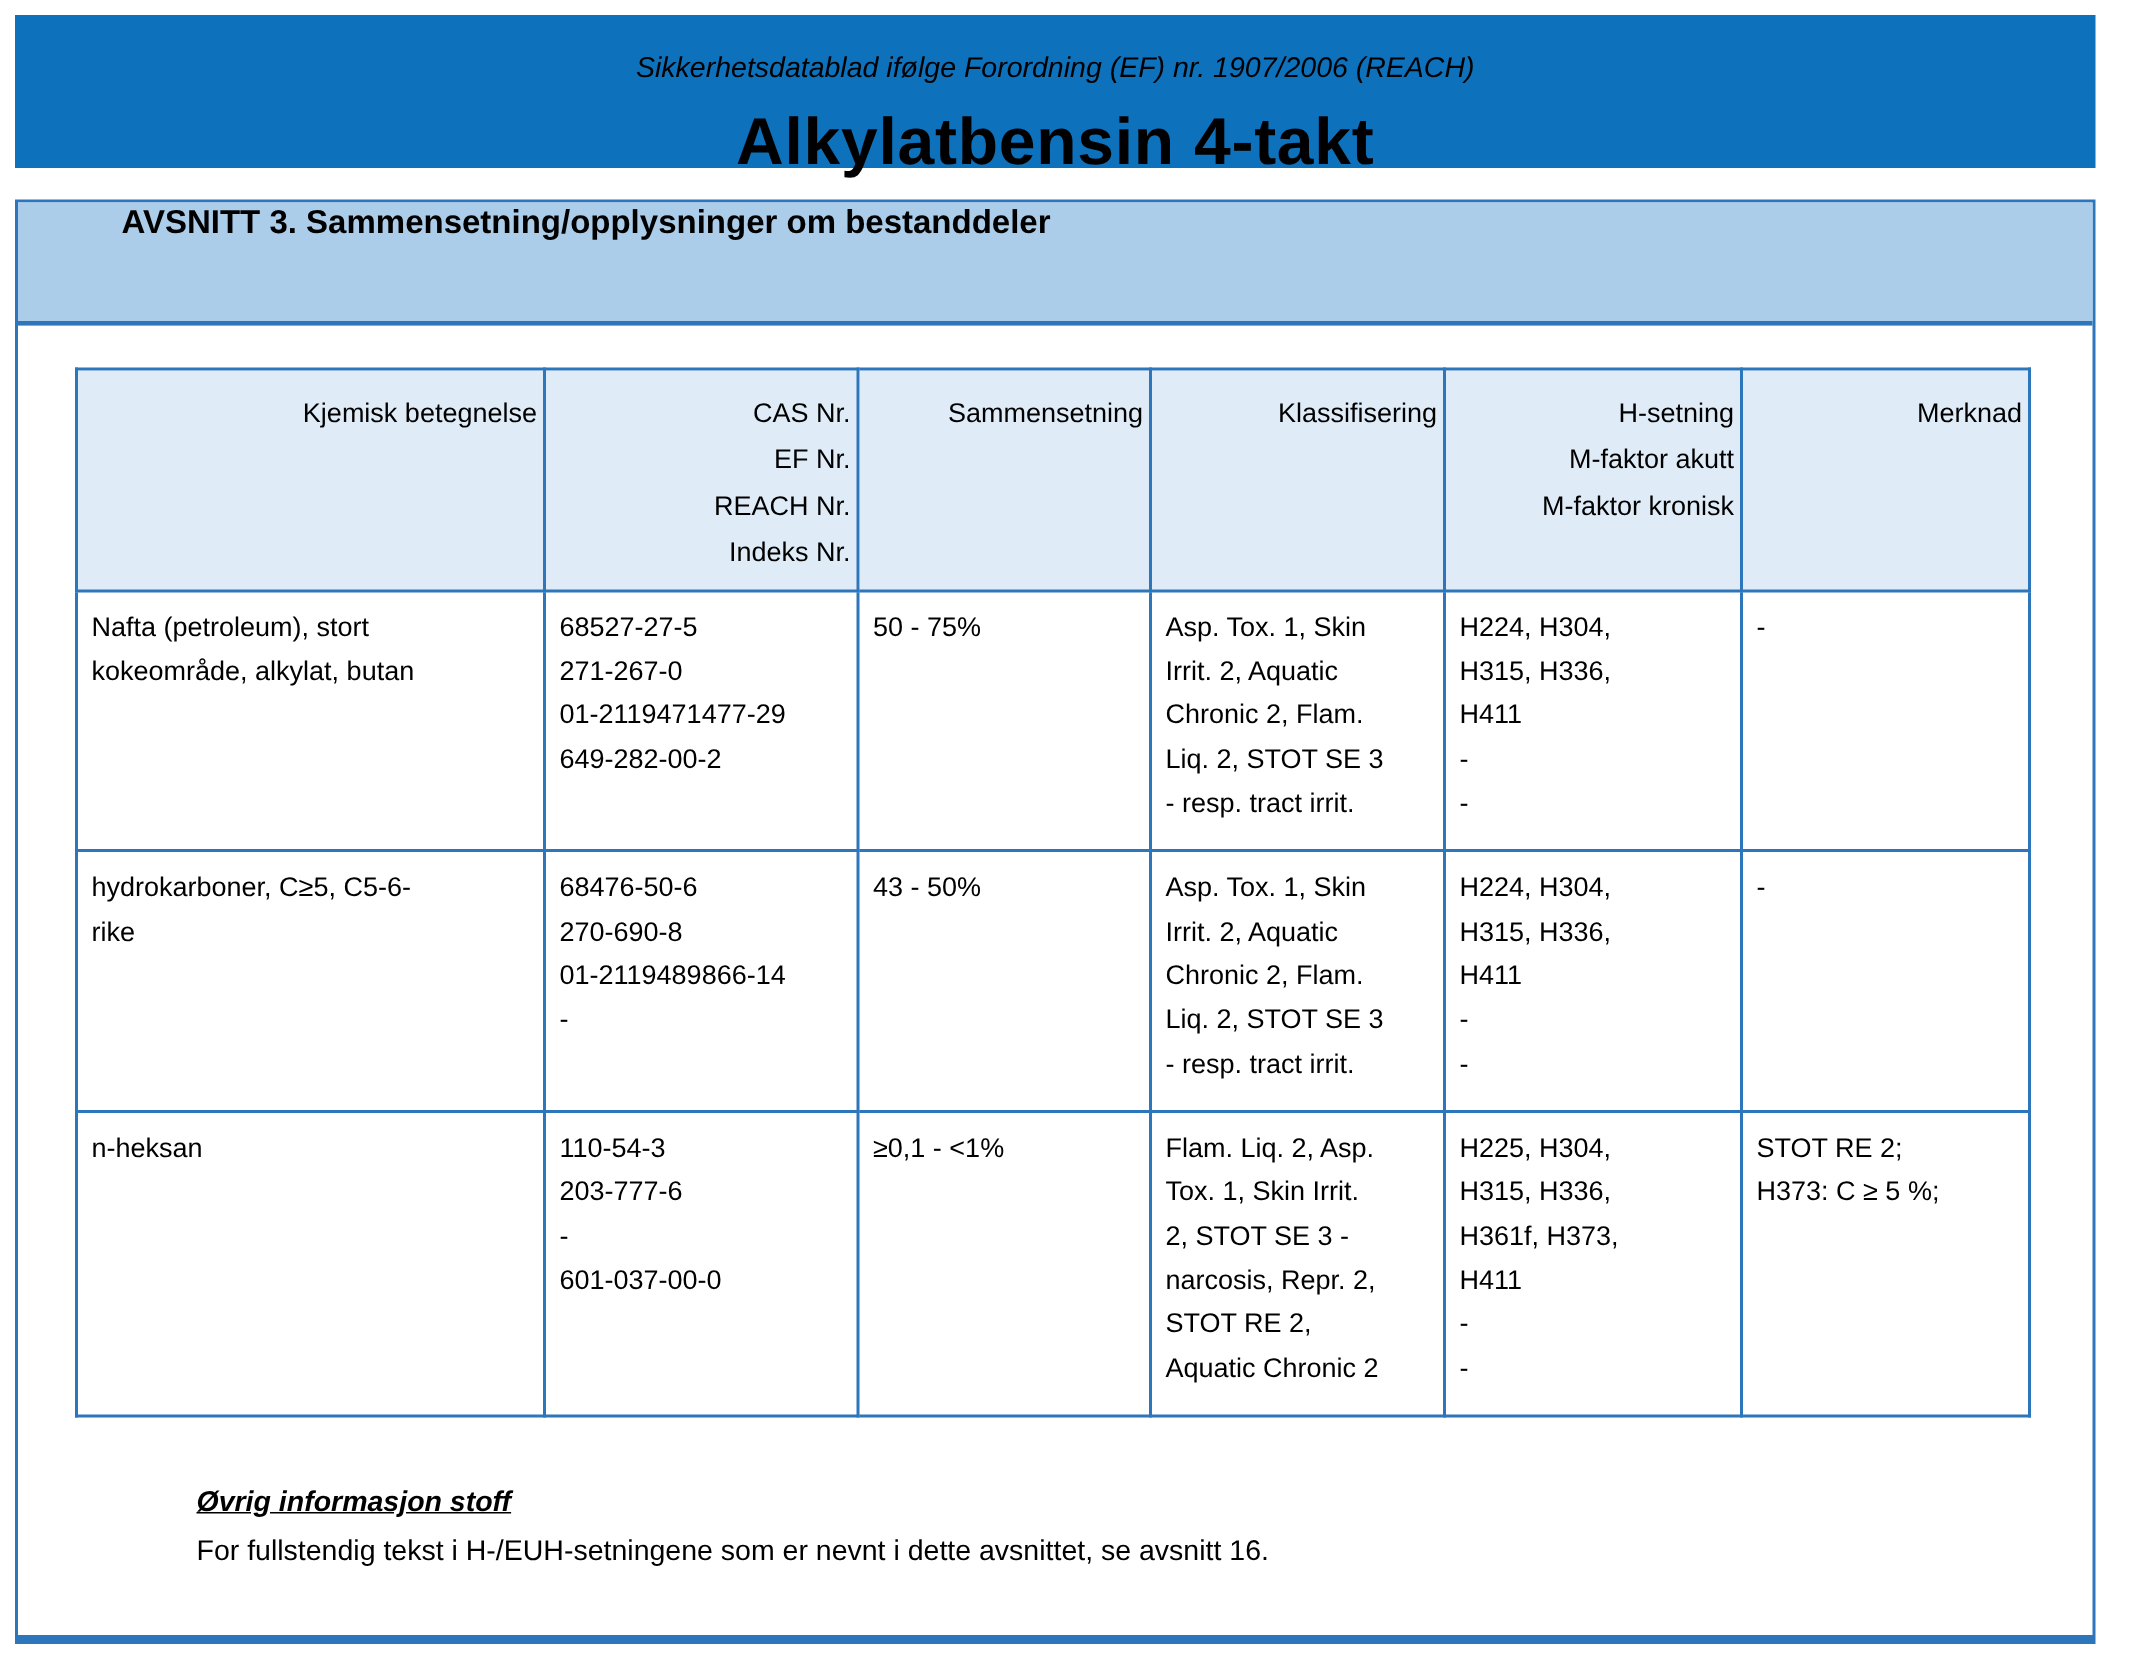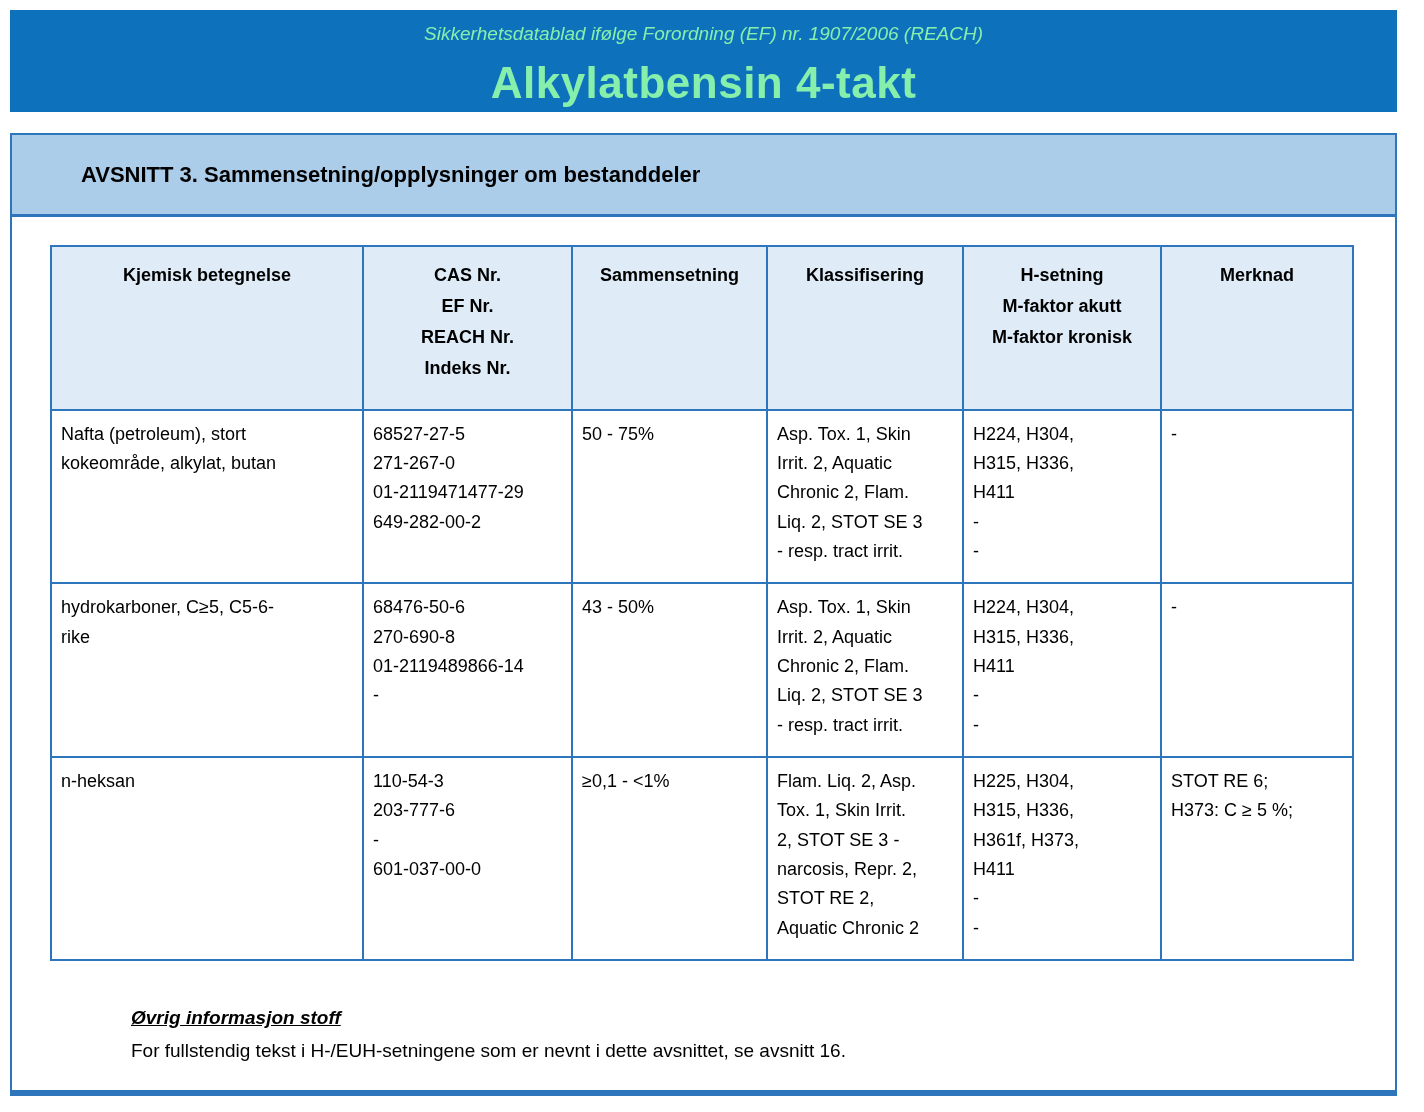--- a/index.html
+++ b/index.html
@@ -22,8 +22,8 @@
     position:absolute; left:10px; top:10px;
     width:1387px; height:102px;
     background:var(--banner-blue);
-    color:#86efac; text-align:center;
-    padding-top:13px;
+    color:#000000; text-align:center;
+    padding-top:25px;
   }
   .banner-subtitle{
     font-style:italic; font-size:19px; line-height:1.2;

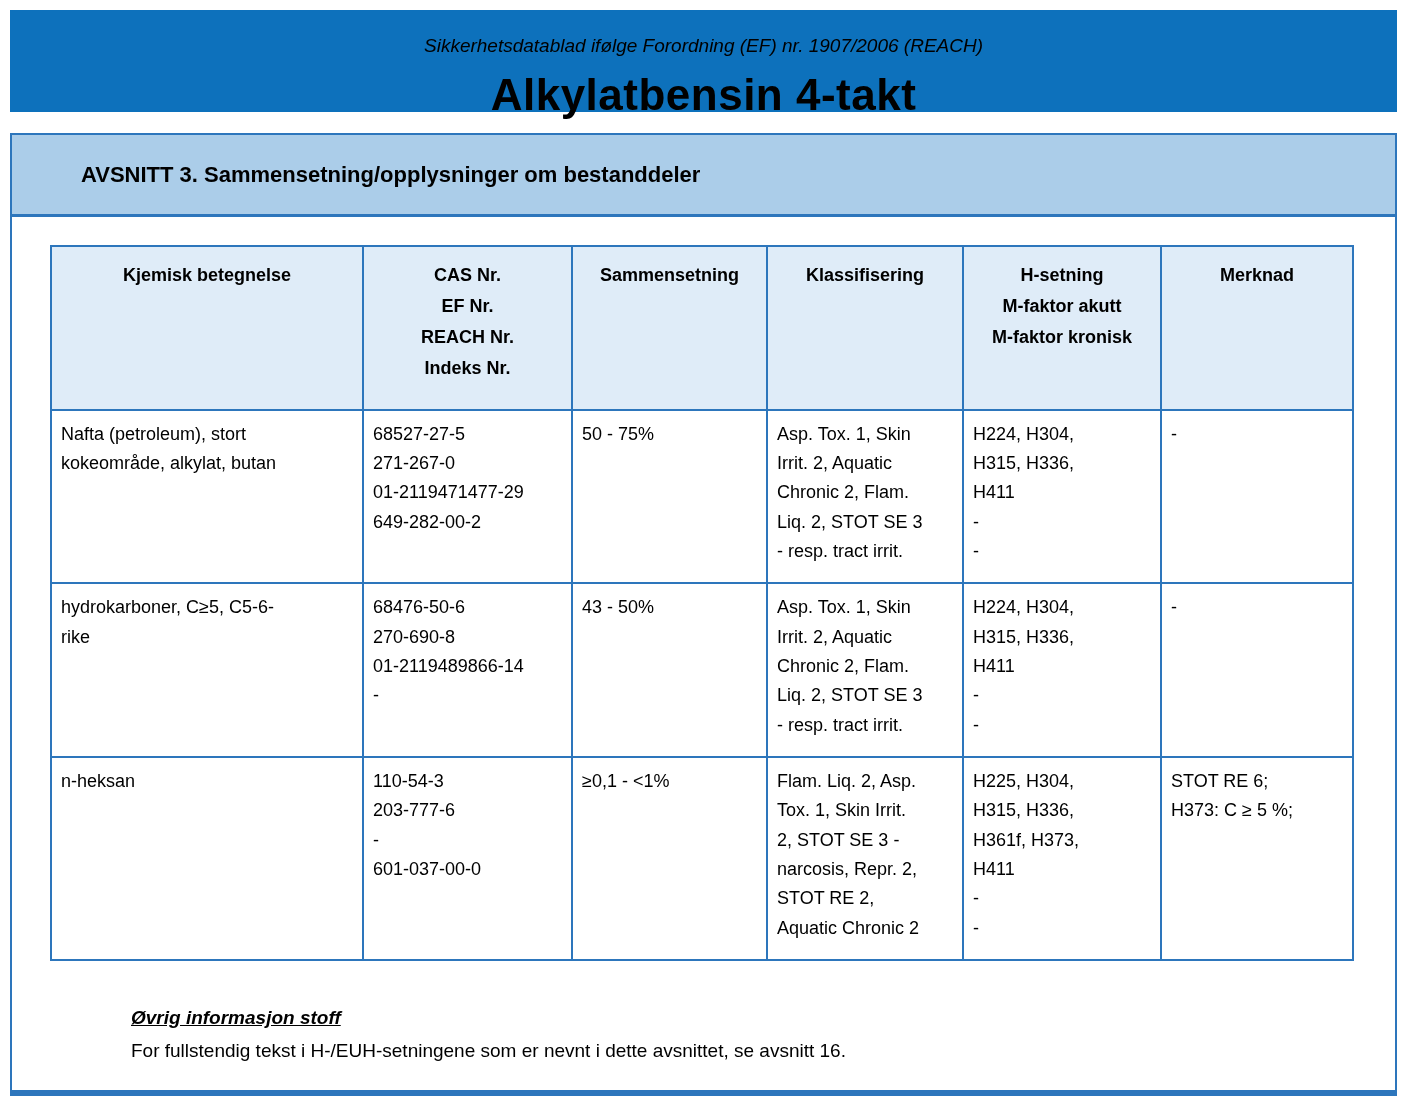--- a/index.html
+++ b/index.html
@@ -41,7 +41,7 @@
   .section-band{
     height:82px; background:var(--band-blue);
     border-bottom:3px solid var(--border-blue);
-    display:flex; align-items:center;
+    display:flex; 
     padding-left:69px;
     font-size:22px; font-weight:bold;
   }

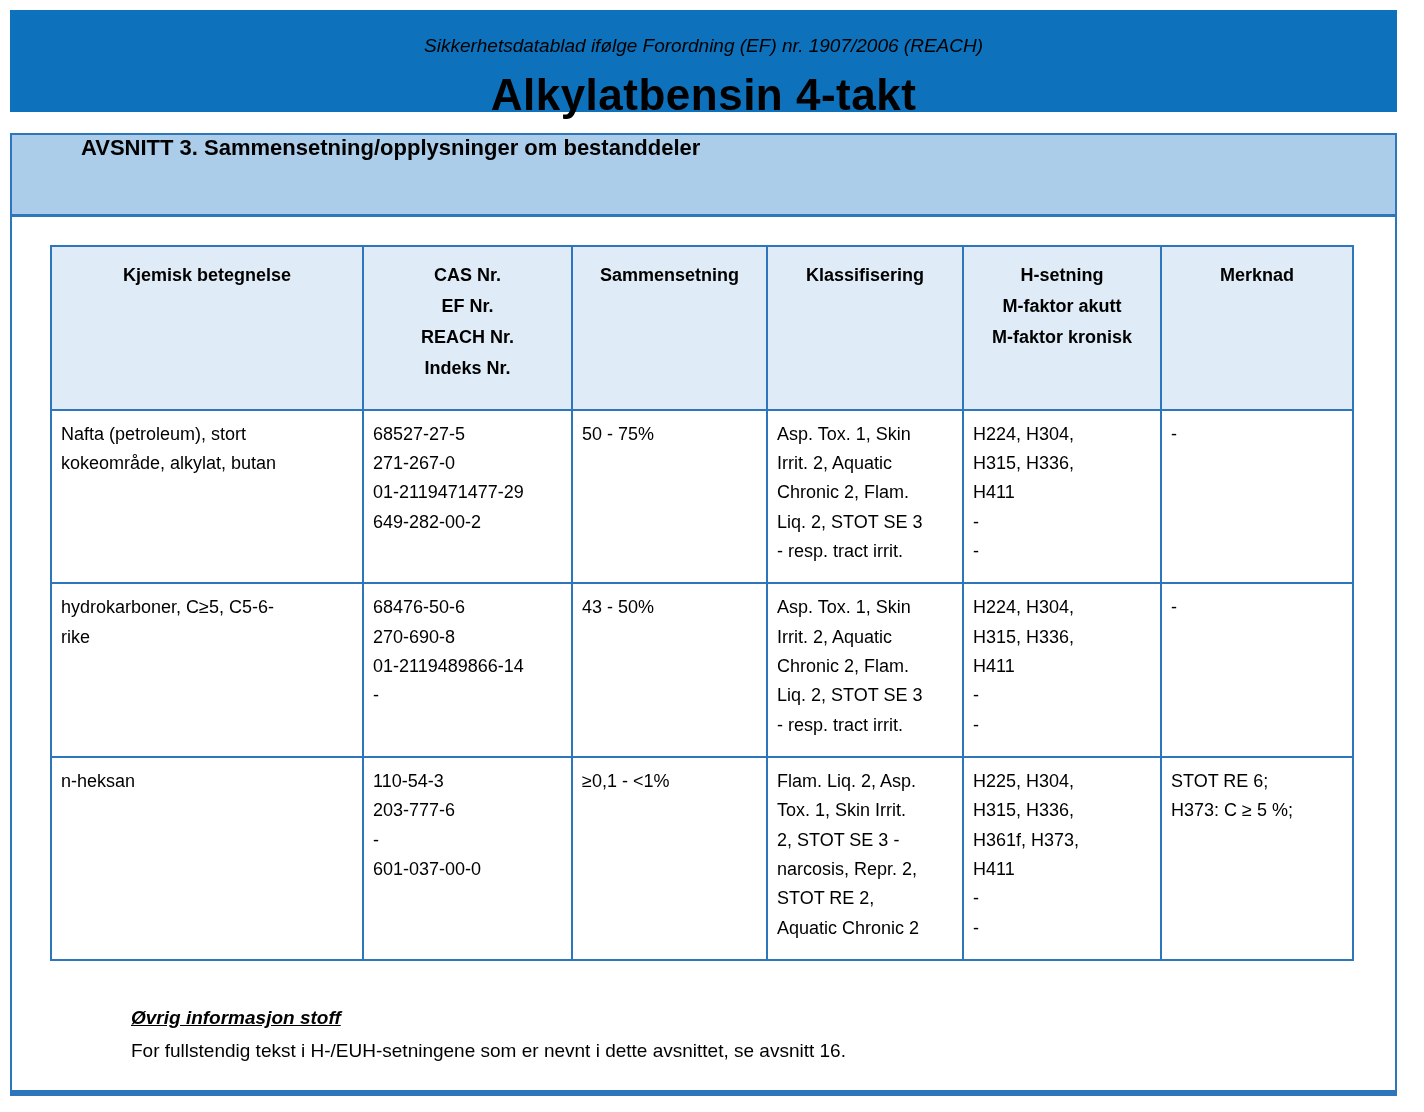--- a/index.html
+++ b/index.html
@@ -65,9 +65,9 @@
   }
   table.composition th{
     background:var(--th-bg);
-    font-weight:bold;
-    text-align:center;
-    padding:13px 4px 25px 4px;
+    font-weight:normal;
+    text-align:right;
+    padding:13px 4px 9px 4px;
     line-height:1.72;
   }
   table.composition td{

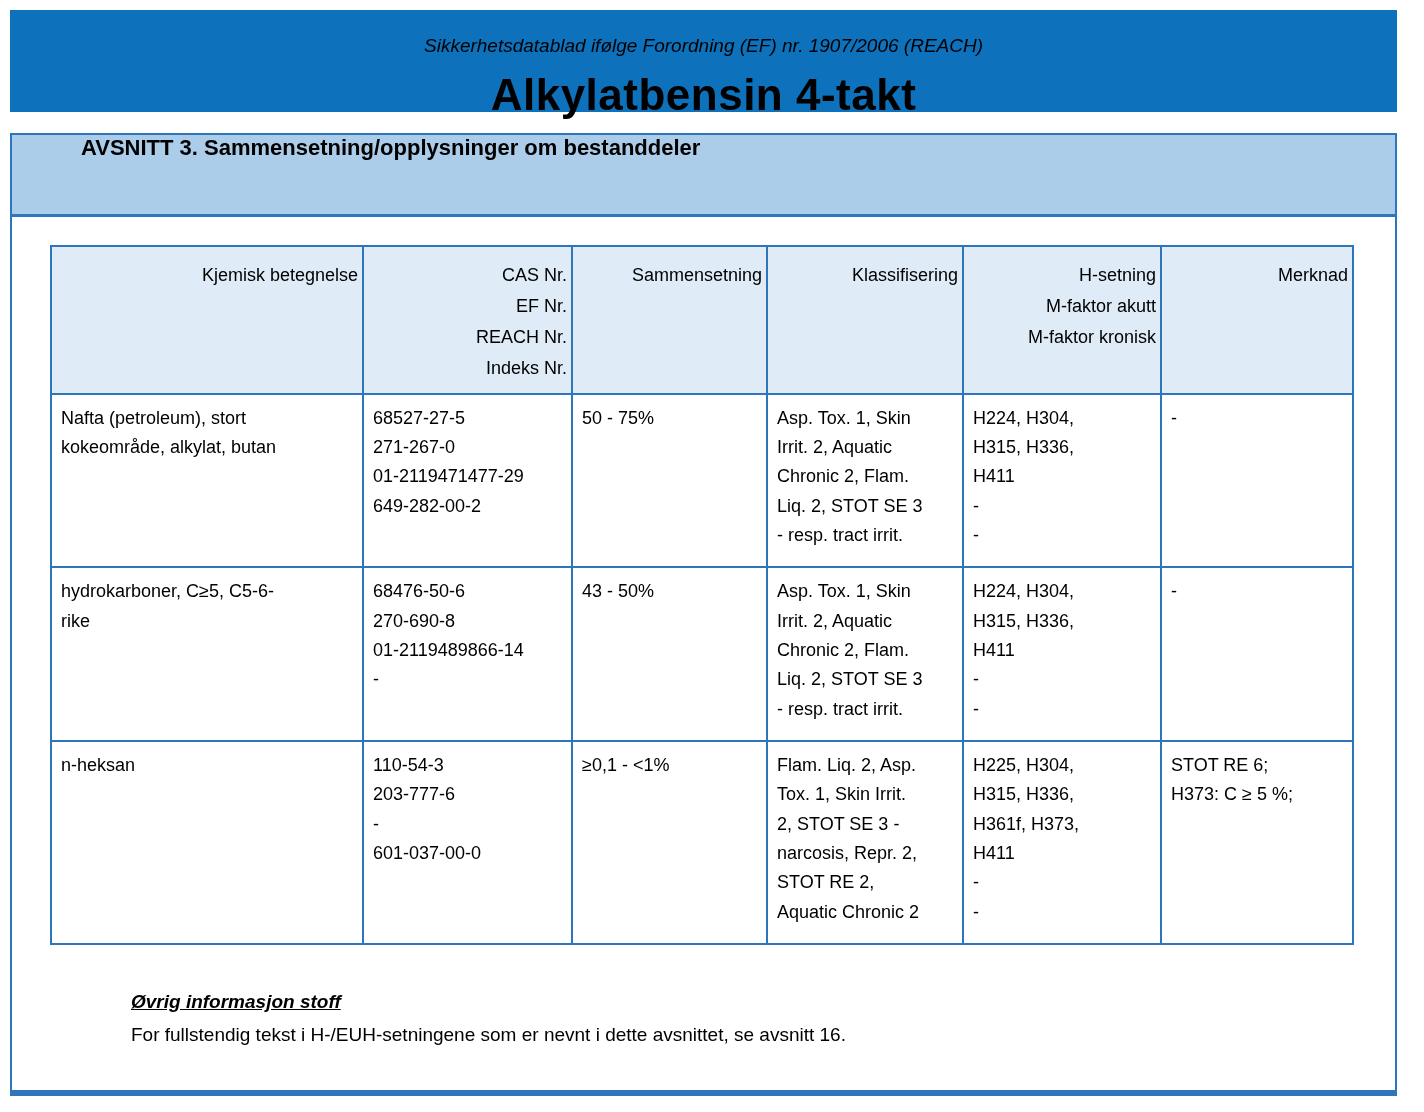--- a/index.html
+++ b/index.html
@@ -184,7 +184,7 @@
 H411
 -
 -</td>
-          <td>STOT RE 6;
+          <td>STOT RE 2;
 H373: C ≥ 5 %;</td>
         </tr>
       </tbody>

